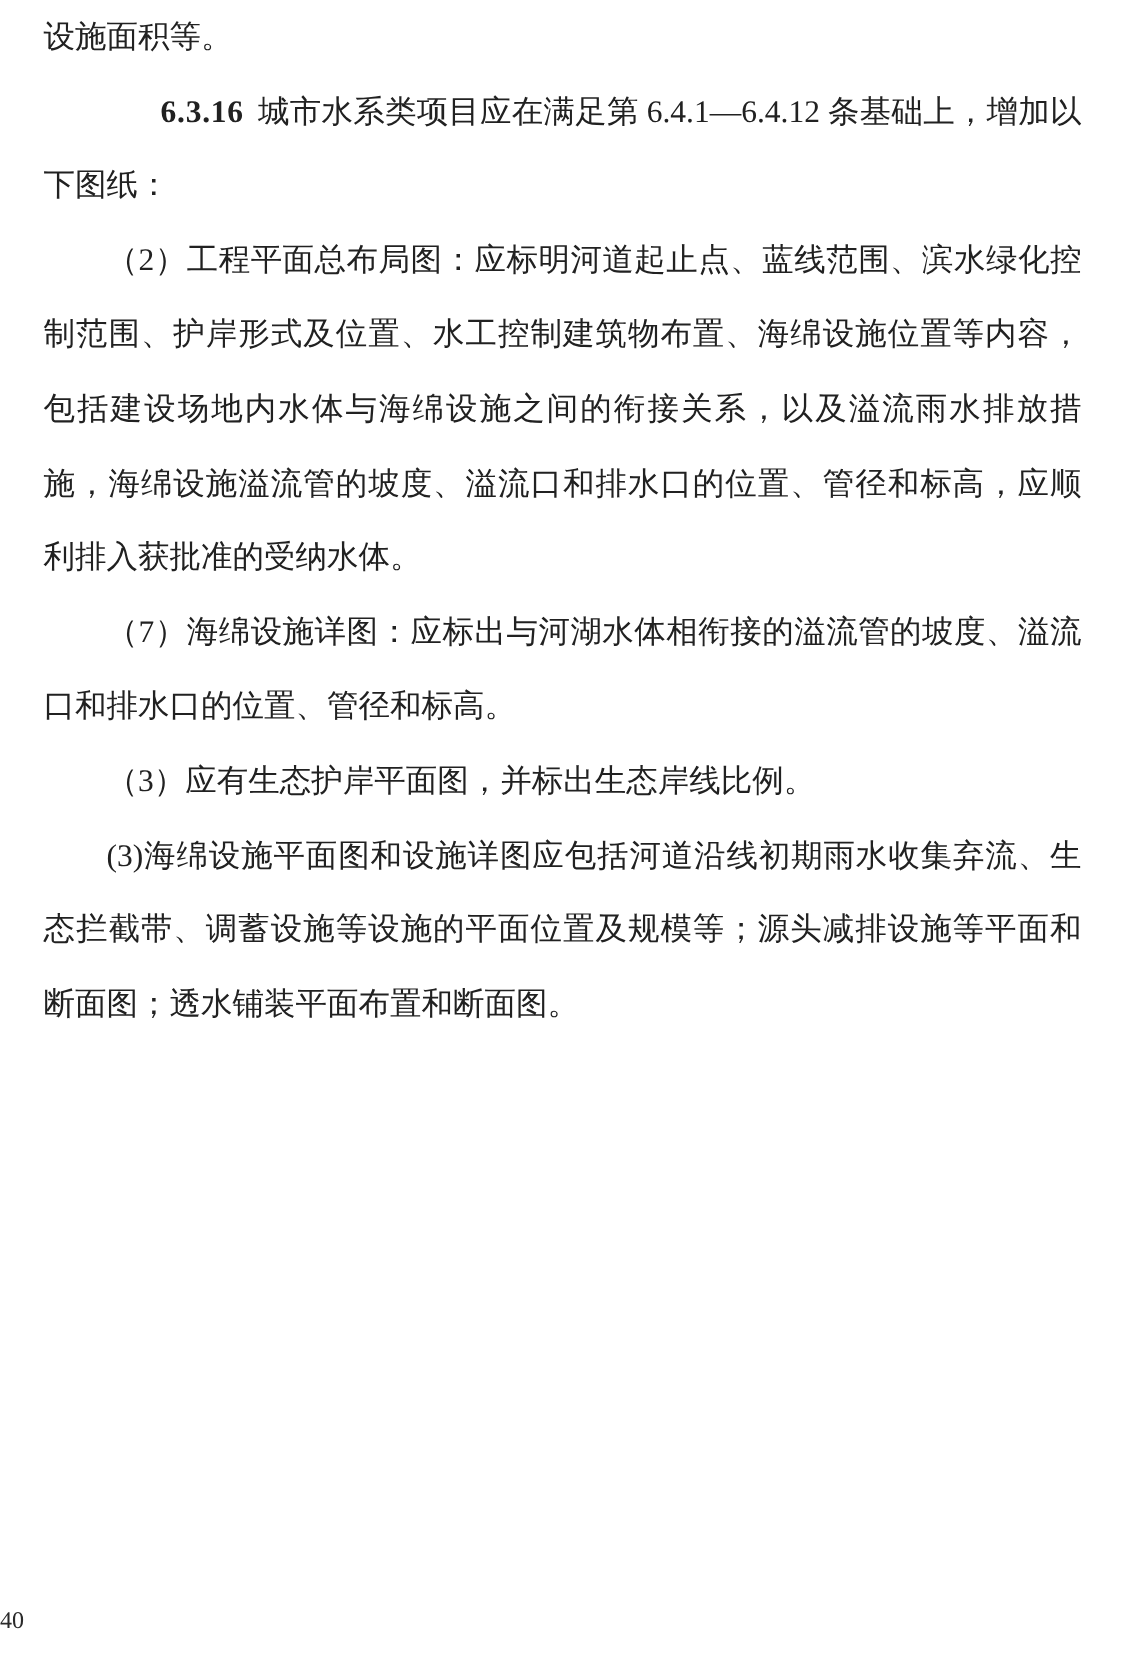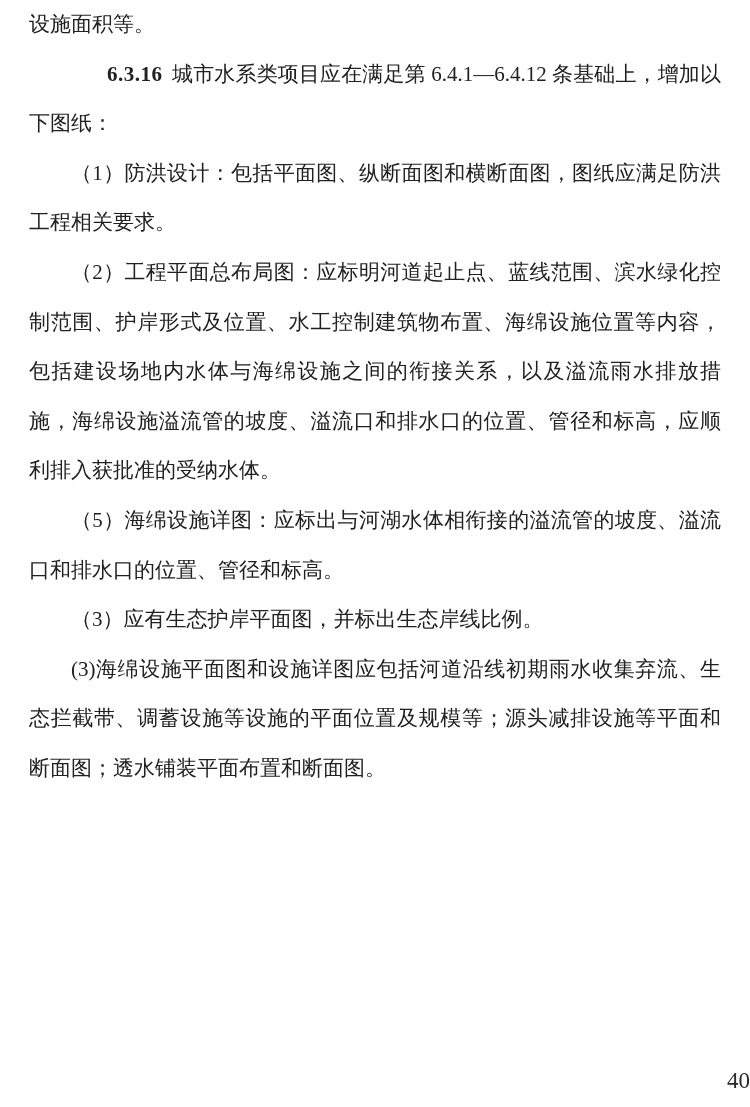--- a/index.html
+++ b/index.html
@@ -70,7 +70,6 @@
       <span class="clause-num">6.3.16</span><span>城市水系类项目应在满足第 6.4.1—6.4.12 条基础上，增加以下图纸：</span>
     </p>
 
-    <p class="para indent">（1）防洪设计：包括平面图、纵断面图和横断面图，图纸应满足防洪工程相关要求。</p>
 
     <p class="para indent">（2）工程平面总布局图：应标明河道起止点、蓝线范围、滨水绿化控制范围、护岸形式及位置、水工控制建筑物布置、海绵设施位置等内容，包括建设场地内水体与海绵设施之间的衔接关系，以及溢流雨水排放措施，海绵设施溢流管的坡度、溢流口和排水口的位置、管径和标高，应顺利排入获批准的受纳水体。</p>
 

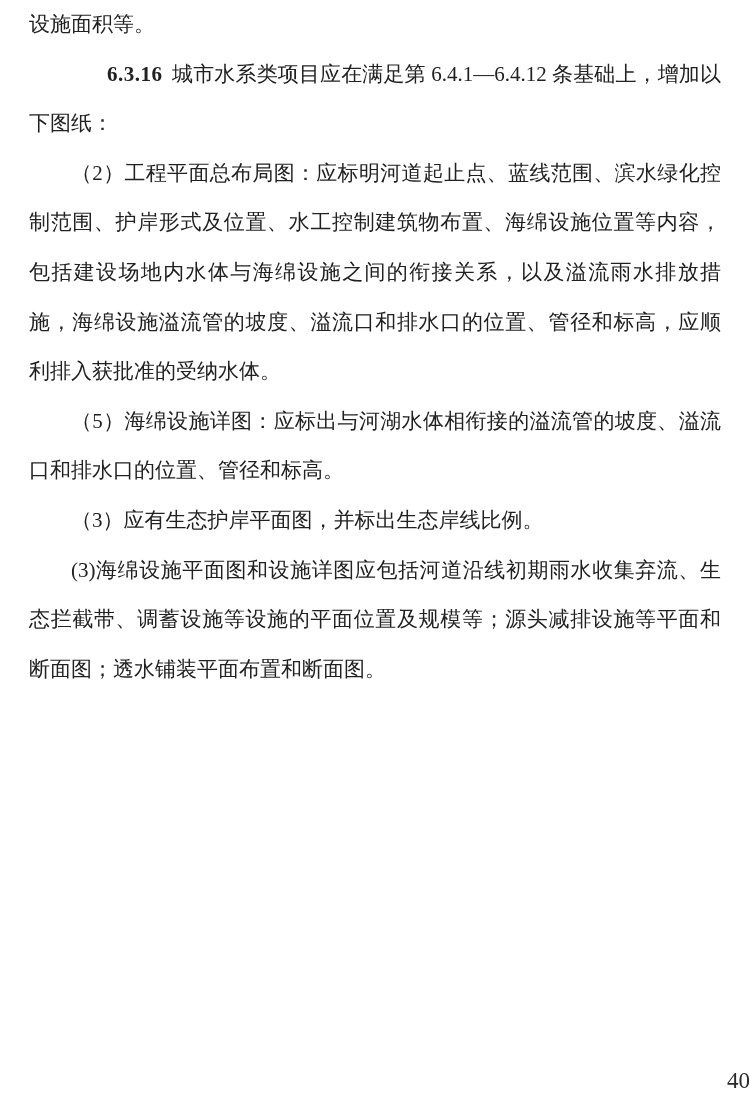--- a/index.html
+++ b/index.html
@@ -73,7 +73,7 @@
 
     <p class="para indent">（2）工程平面总布局图：应标明河道起止点、蓝线范围、滨水绿化控制范围、护岸形式及位置、水工控制建筑物布置、海绵设施位置等内容，包括建设场地内水体与海绵设施之间的衔接关系，以及溢流雨水排放措施，海绵设施溢流管的坡度、溢流口和排水口的位置、管径和标高，应顺利排入获批准的受纳水体。</p>
 
-    <p class="para indent">（5）海绵设施详图：应标出与河湖水体相衔接的溢流管的坡度、溢流口和排水口的位置、管径和标高。</p>
+    <p class="para indent">（7）海绵设施详图：应标出与河湖水体相衔接的溢流管的坡度、溢流口和排水口的位置、管径和标高。</p>
 
 
     <p class="para indent">（3）应有生态护岸平面图，并标出生态岸线比例。</p>

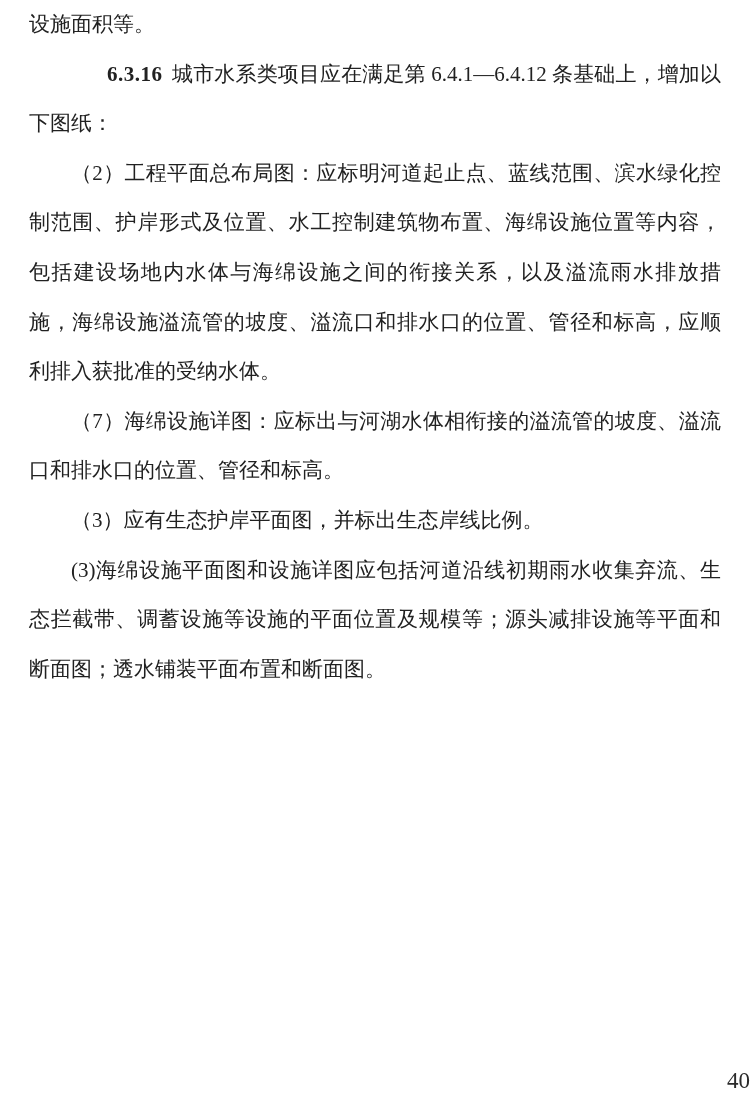--- a/index.html
+++ b/index.html
@@ -51,8 +51,8 @@
     top: 1070px;
     left: 0;
     width: 750px;
-    text-align: right;
-    font-size: 23px;
+    text-align: left;
+    font-size: 16px;
     line-height: 22px;
     color: #2a2a2a;
   }

